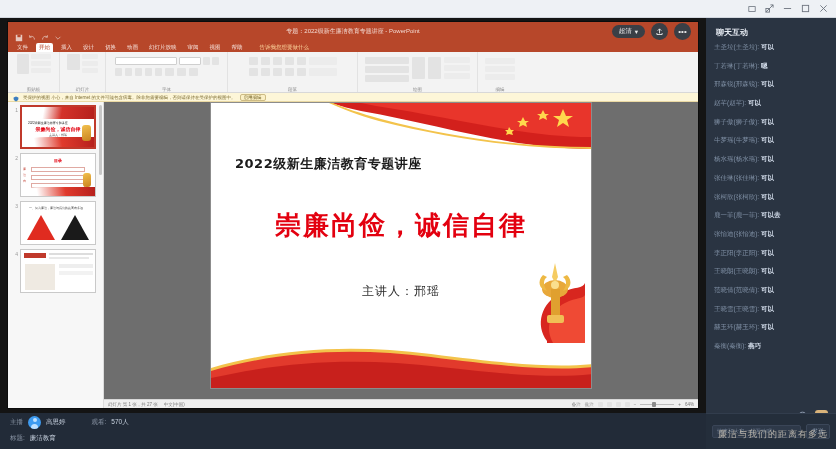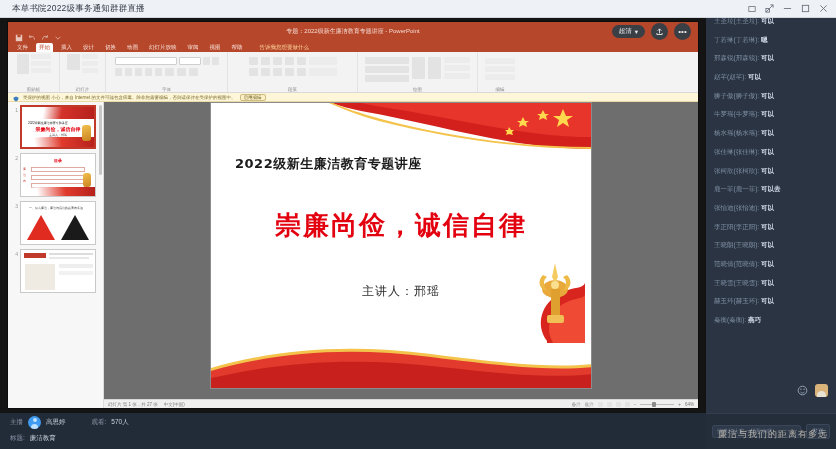--- a/index.html
+++ b/index.html
@@ -136,7 +136,6 @@
 <div id="app">
 
   <div class="titlebar">
-    <div class="tb-title">本草书院2022级事务通知群群直播</div>
     <div class="tb-ctrls">
       <span class="ic">
         <svg width="8" height="8" viewBox="0 0 10 10">

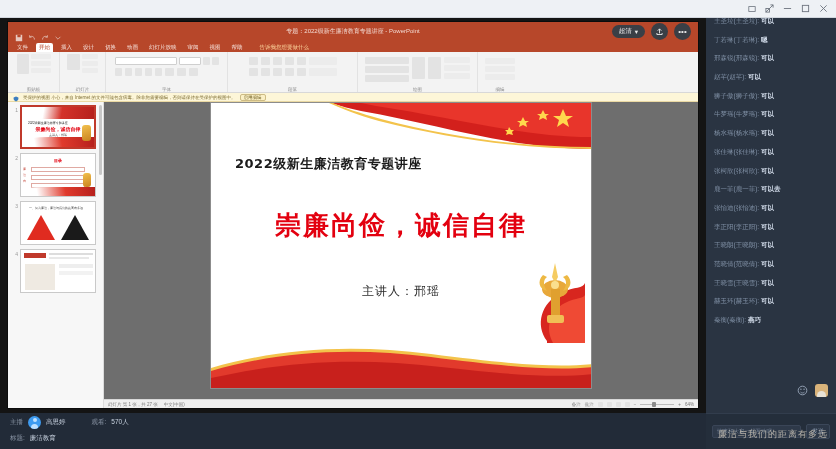--- a/index.html
+++ b/index.html
@@ -450,6 +450,7 @@
   </div>
 
   <div class="chatpanel">
+    <div class="chat-h">聊天互动</div>
 
     <div class="chat-list">
       <div class="msg"><span class="who">土圣垃(土圣垃):</span> <span class="body">可以</span></div>

